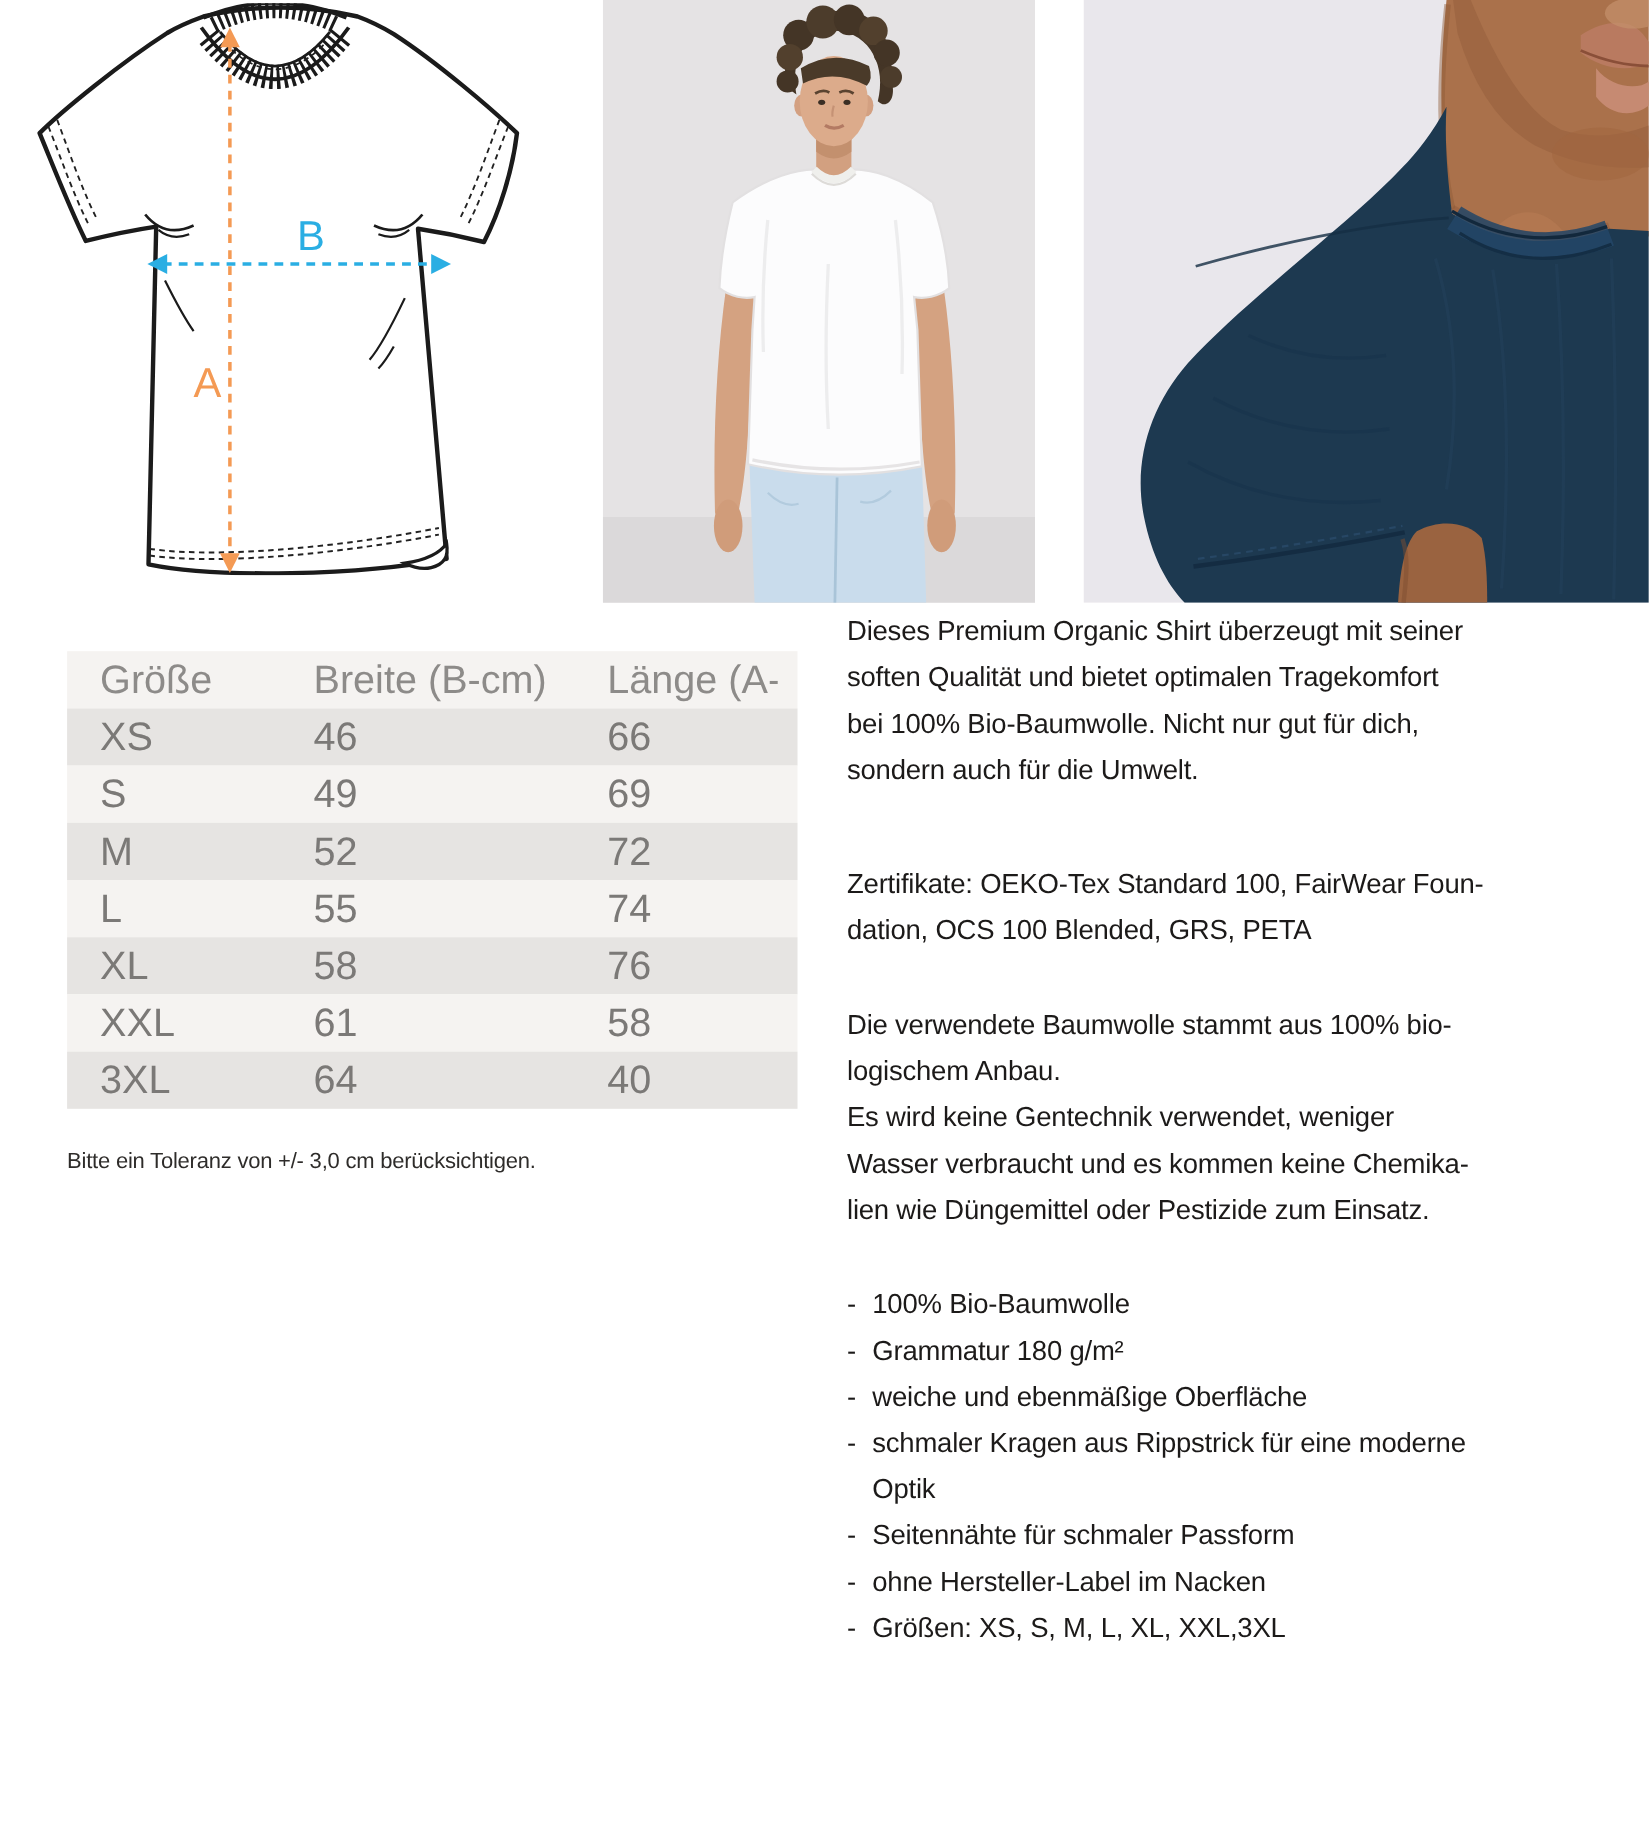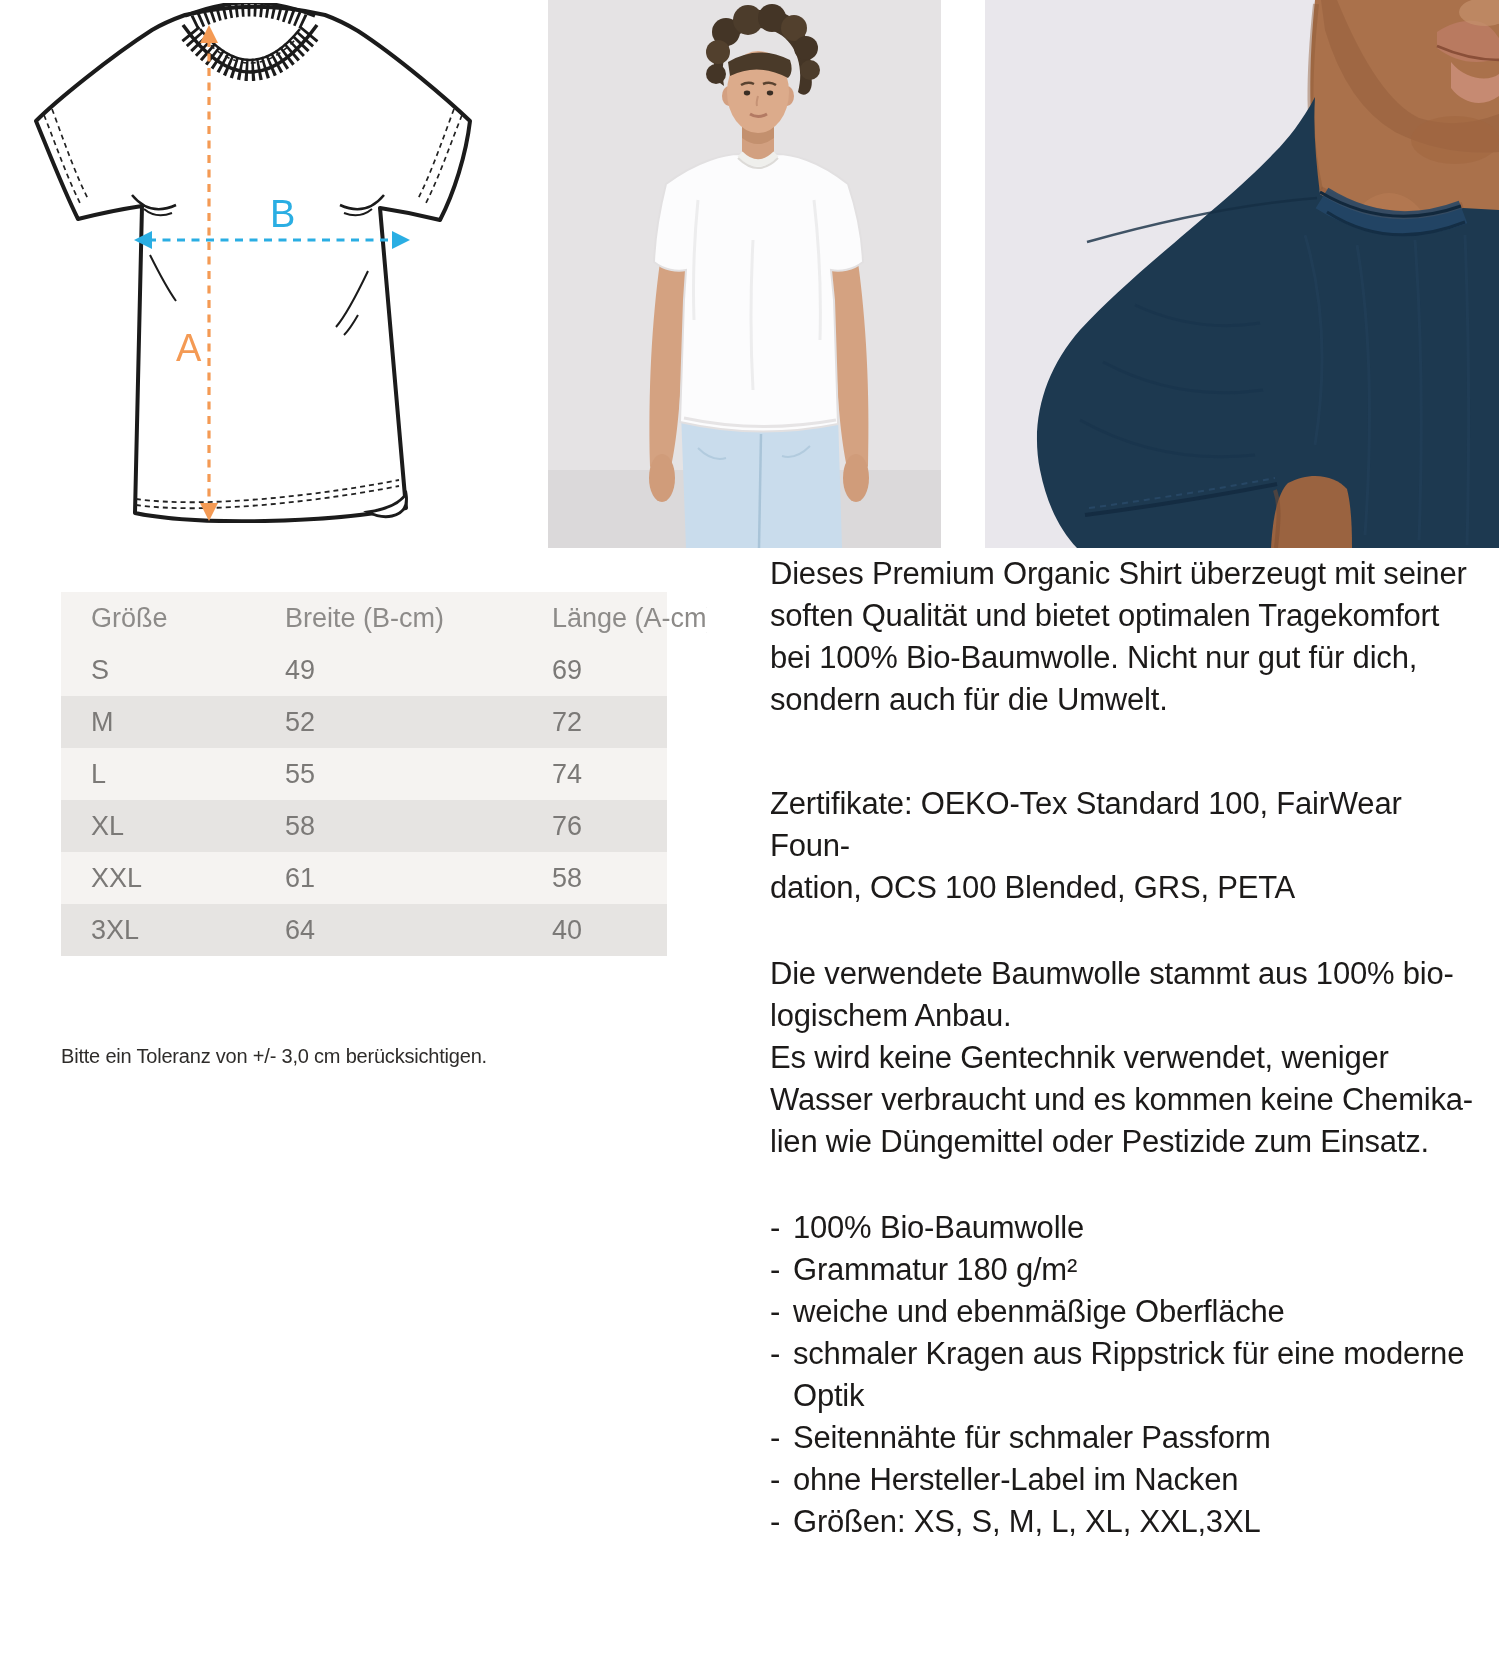--- a/index.html
+++ b/index.html
@@ -20,7 +20,7 @@
   .tolerance { position:absolute; left:61px; top:1045px; font-size:20px; color:#2e2c2a; white-space:nowrap; letter-spacing:-0.2px; }
 
   
-  .descr { position:absolute; left:770px; top:553px; width:710px; color:#1c1a19; font-size:31px; line-height:42px; letter-spacing:-0.2px; }
+  .descr { position:absolute; left:770px; top:553px; width:710px; color:#1c1a19; font-size:25px; line-height:42px; letter-spacing:-0.2px; }
   .descr p { white-space:pre-line; margin:0 0 44px 0; }
   .descr p.gap-lg { margin-bottom:62px; }
   .bullet-list { margin-top:0; }

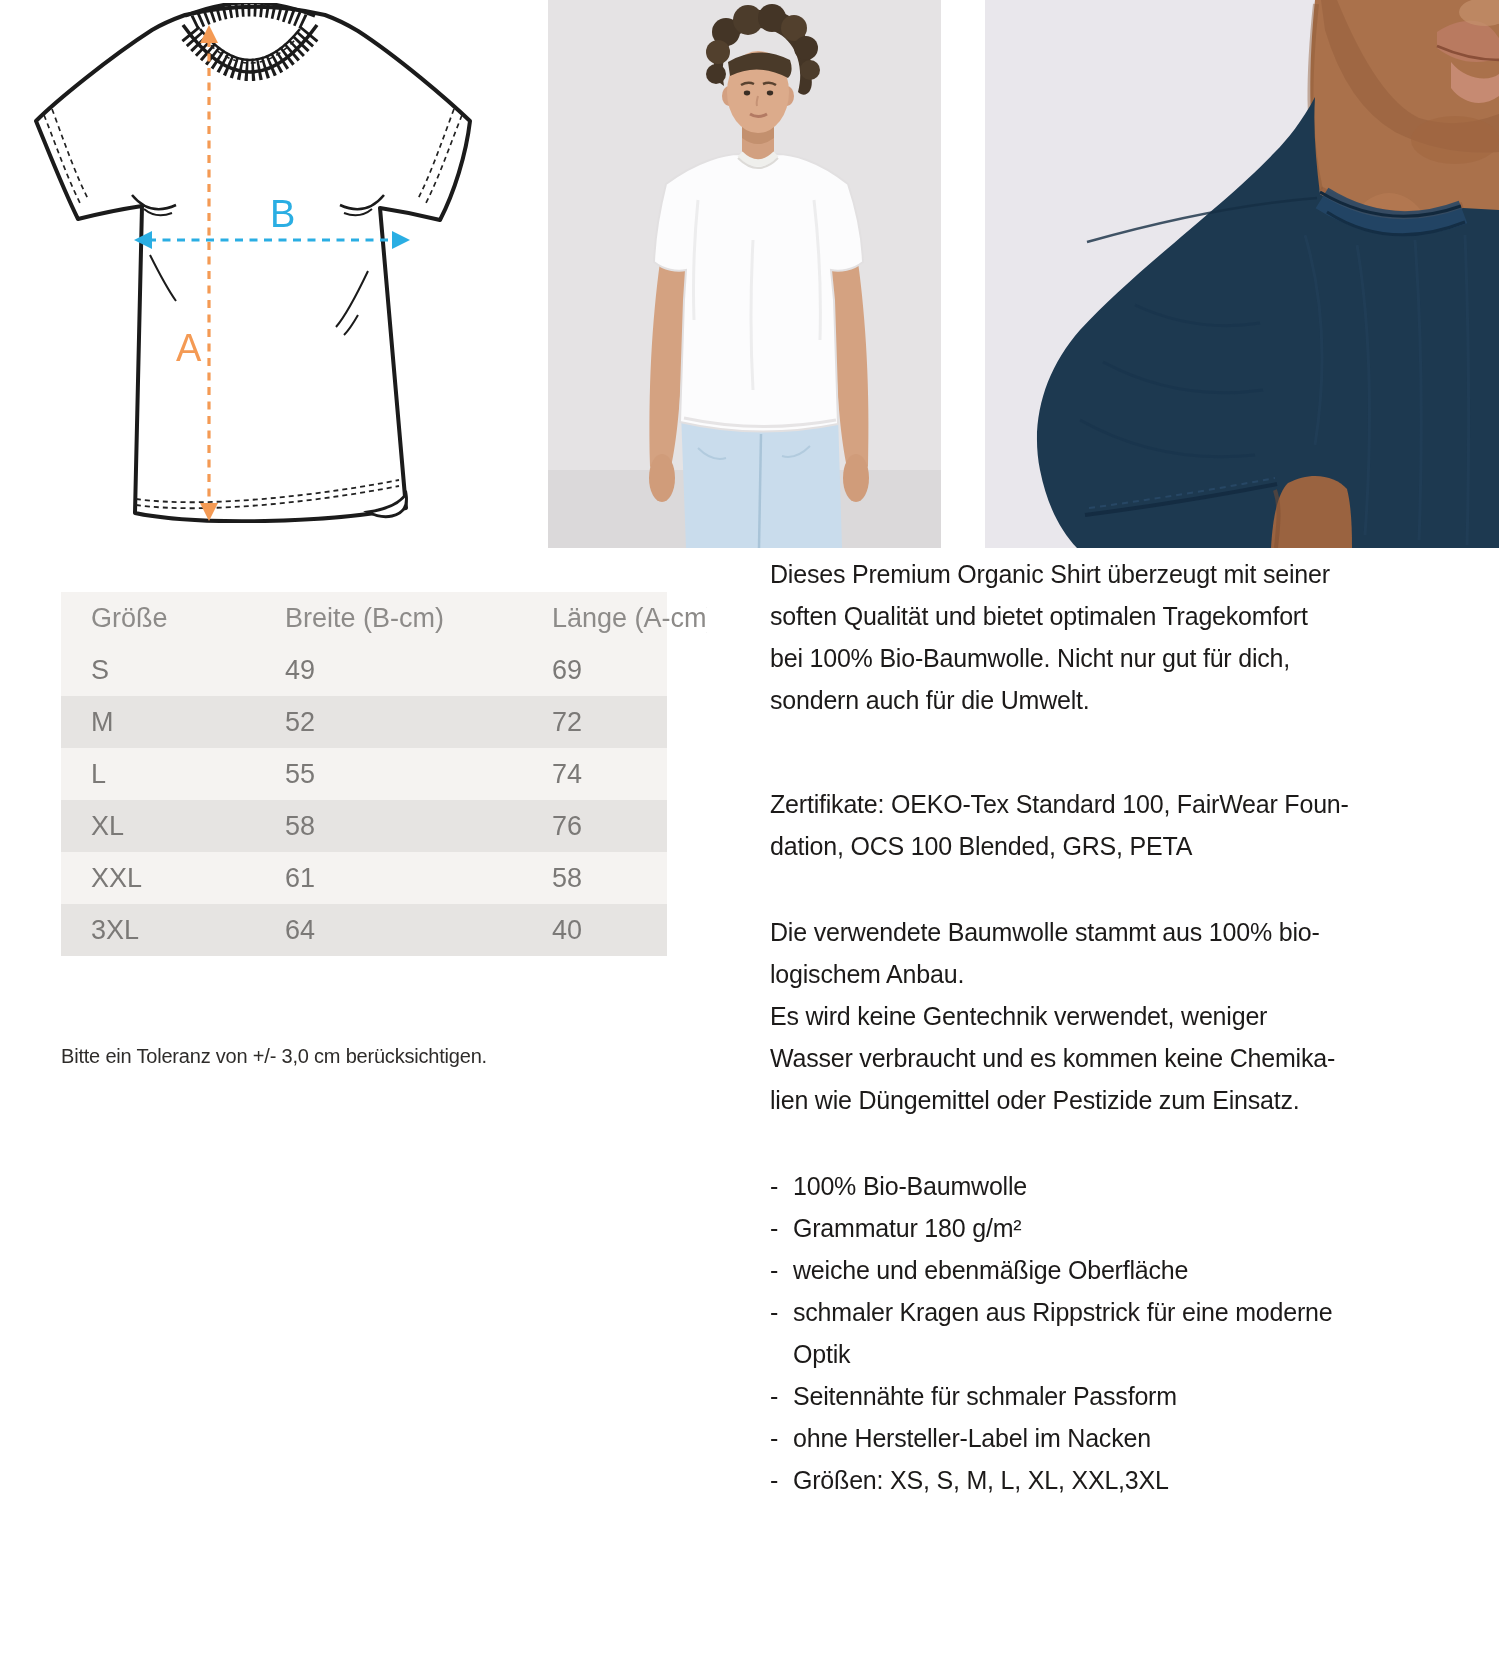--- a/index.html
+++ b/index.html
@@ -10,7 +10,7 @@
   .abs { position:absolute; }
 
   
-  .size-table { position:absolute; left:61px; top:592px; width:606px; font-size:27px; }
+  .size-table { position:absolute; left:61px; top:592px; width:664px; font-size:36px; }
   .t-row { display:grid; grid-template-columns:194px 267px 185px; height:52px; line-height:52px; }
   .t-row > div { padding-left:30px; white-space:nowrap; overflow:hidden; }
   .t-head { background:#f5f3f1; color:#8d8b89; }

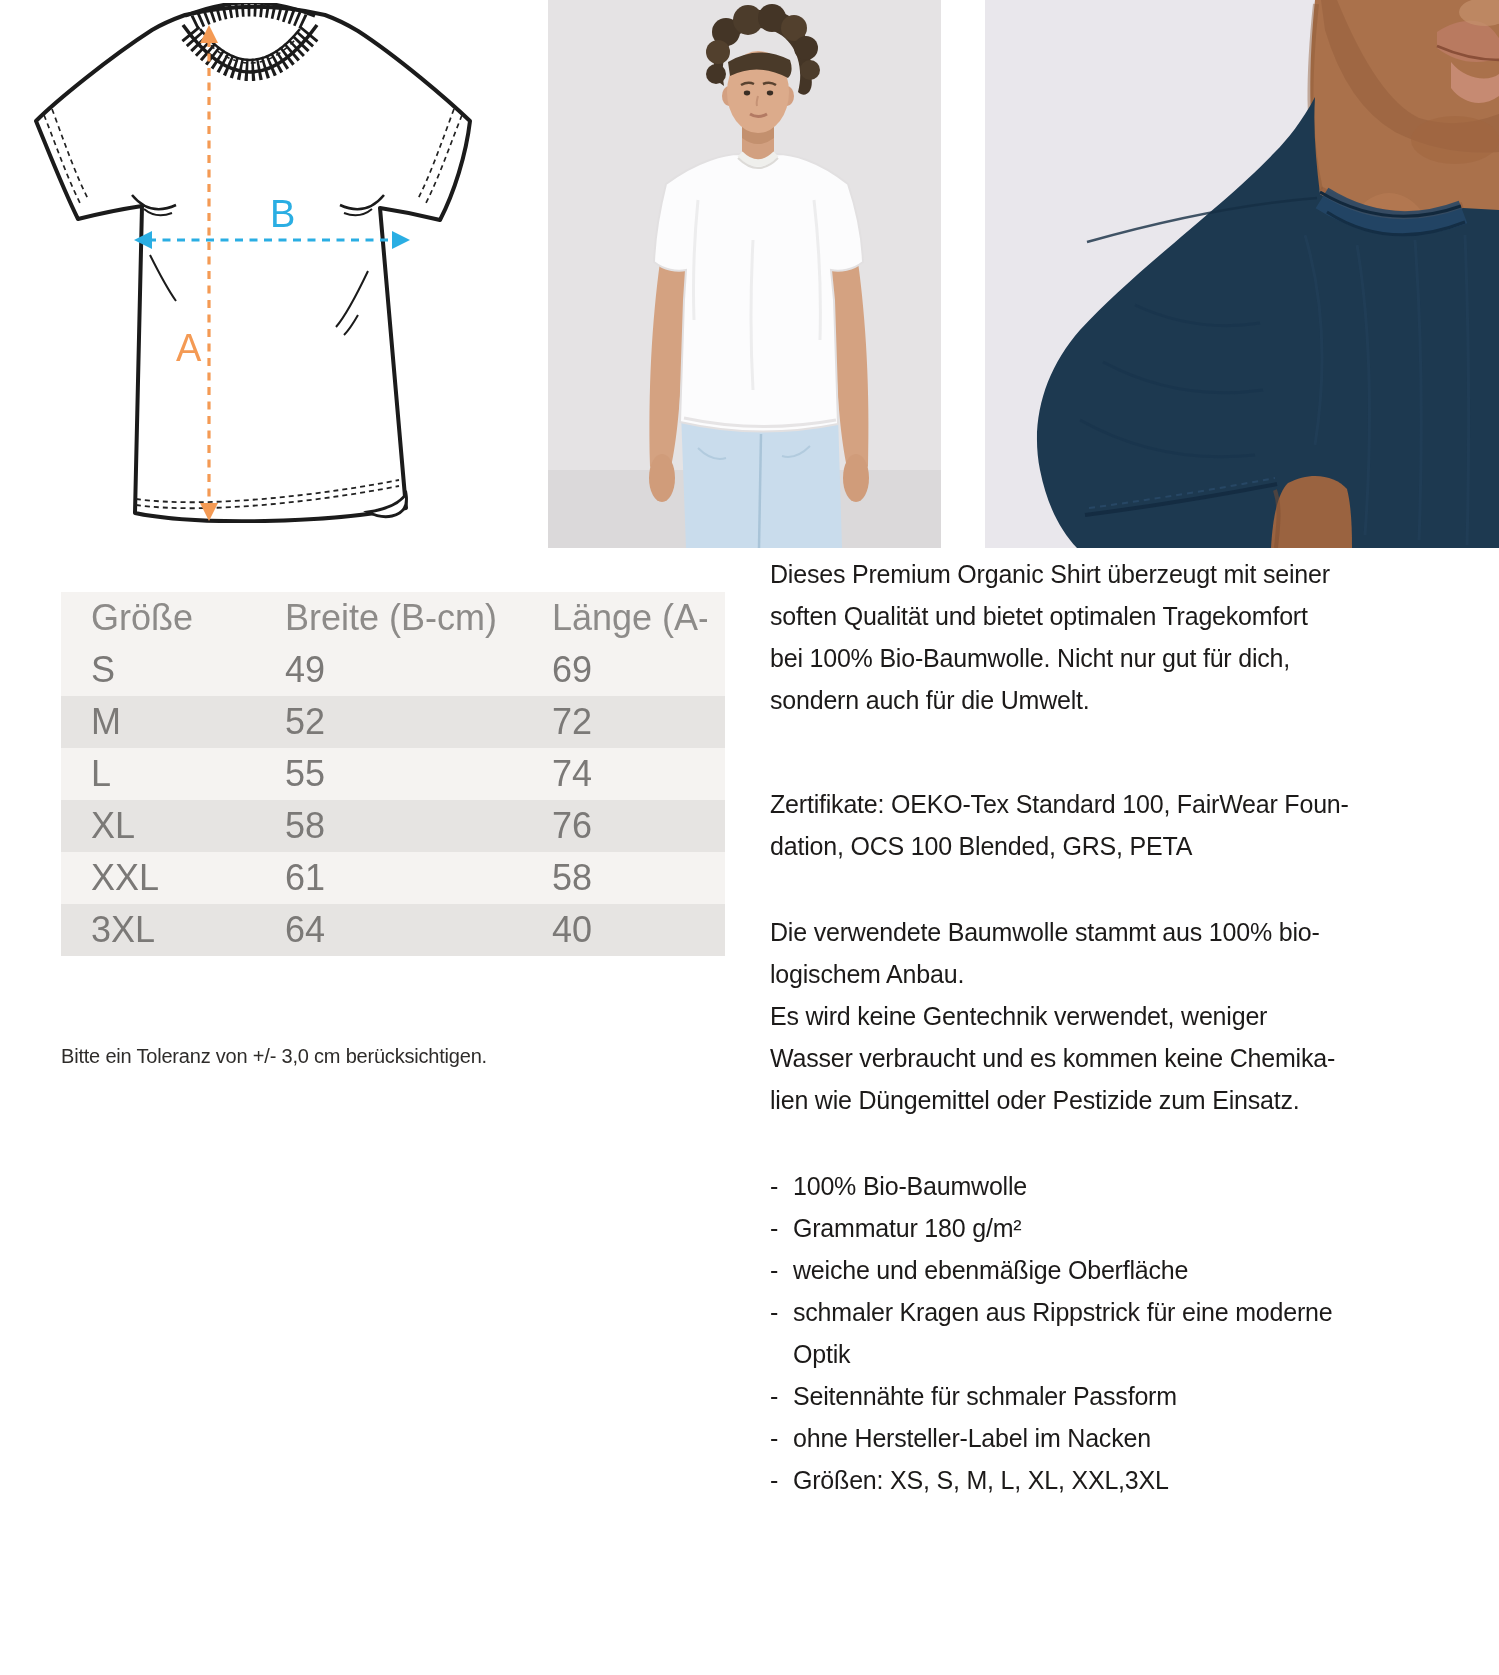--- a/index.html
+++ b/index.html
@@ -159,6 +159,11 @@
       <div>Größe</div>
       <div>Breite (B-cm)</div>
       <div>Länge (A-cm)</div>
+    </div>
+    <div class="t-row dark">
+      <div>XS</div>
+      <div>46</div>
+      <div>66</div>
     </div>
     <div class="t-row light">
       <div>S</div>

